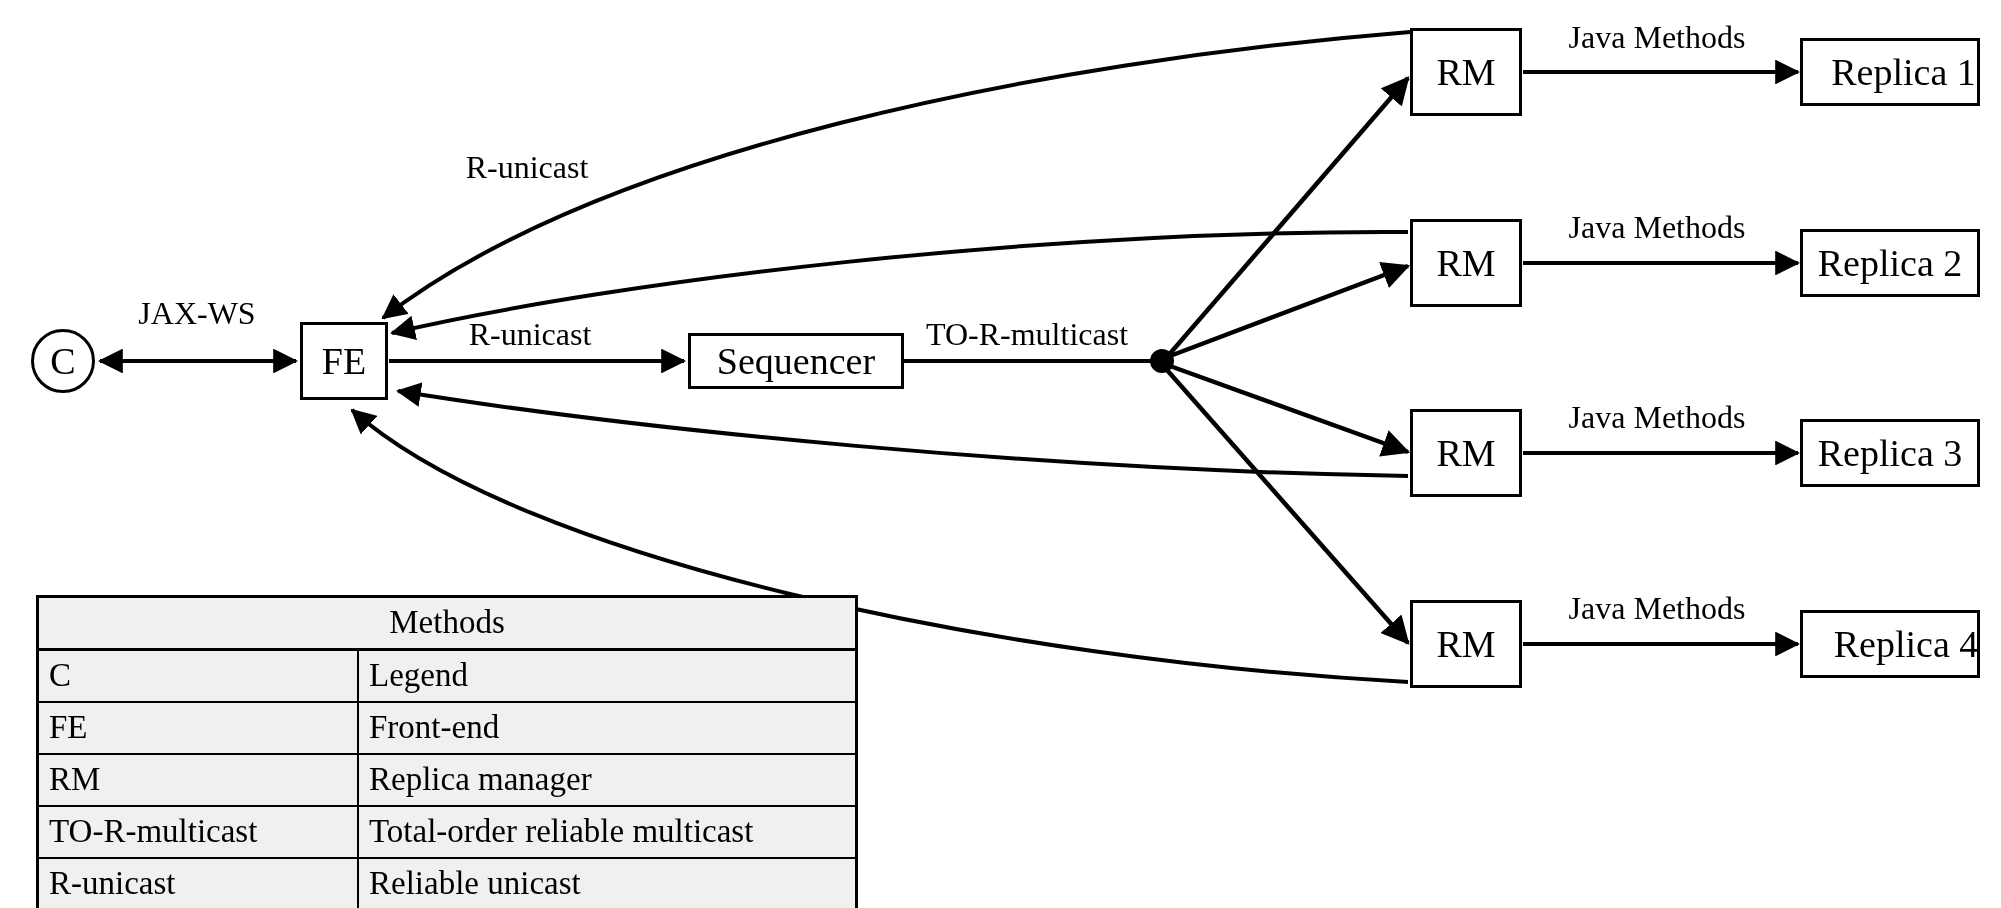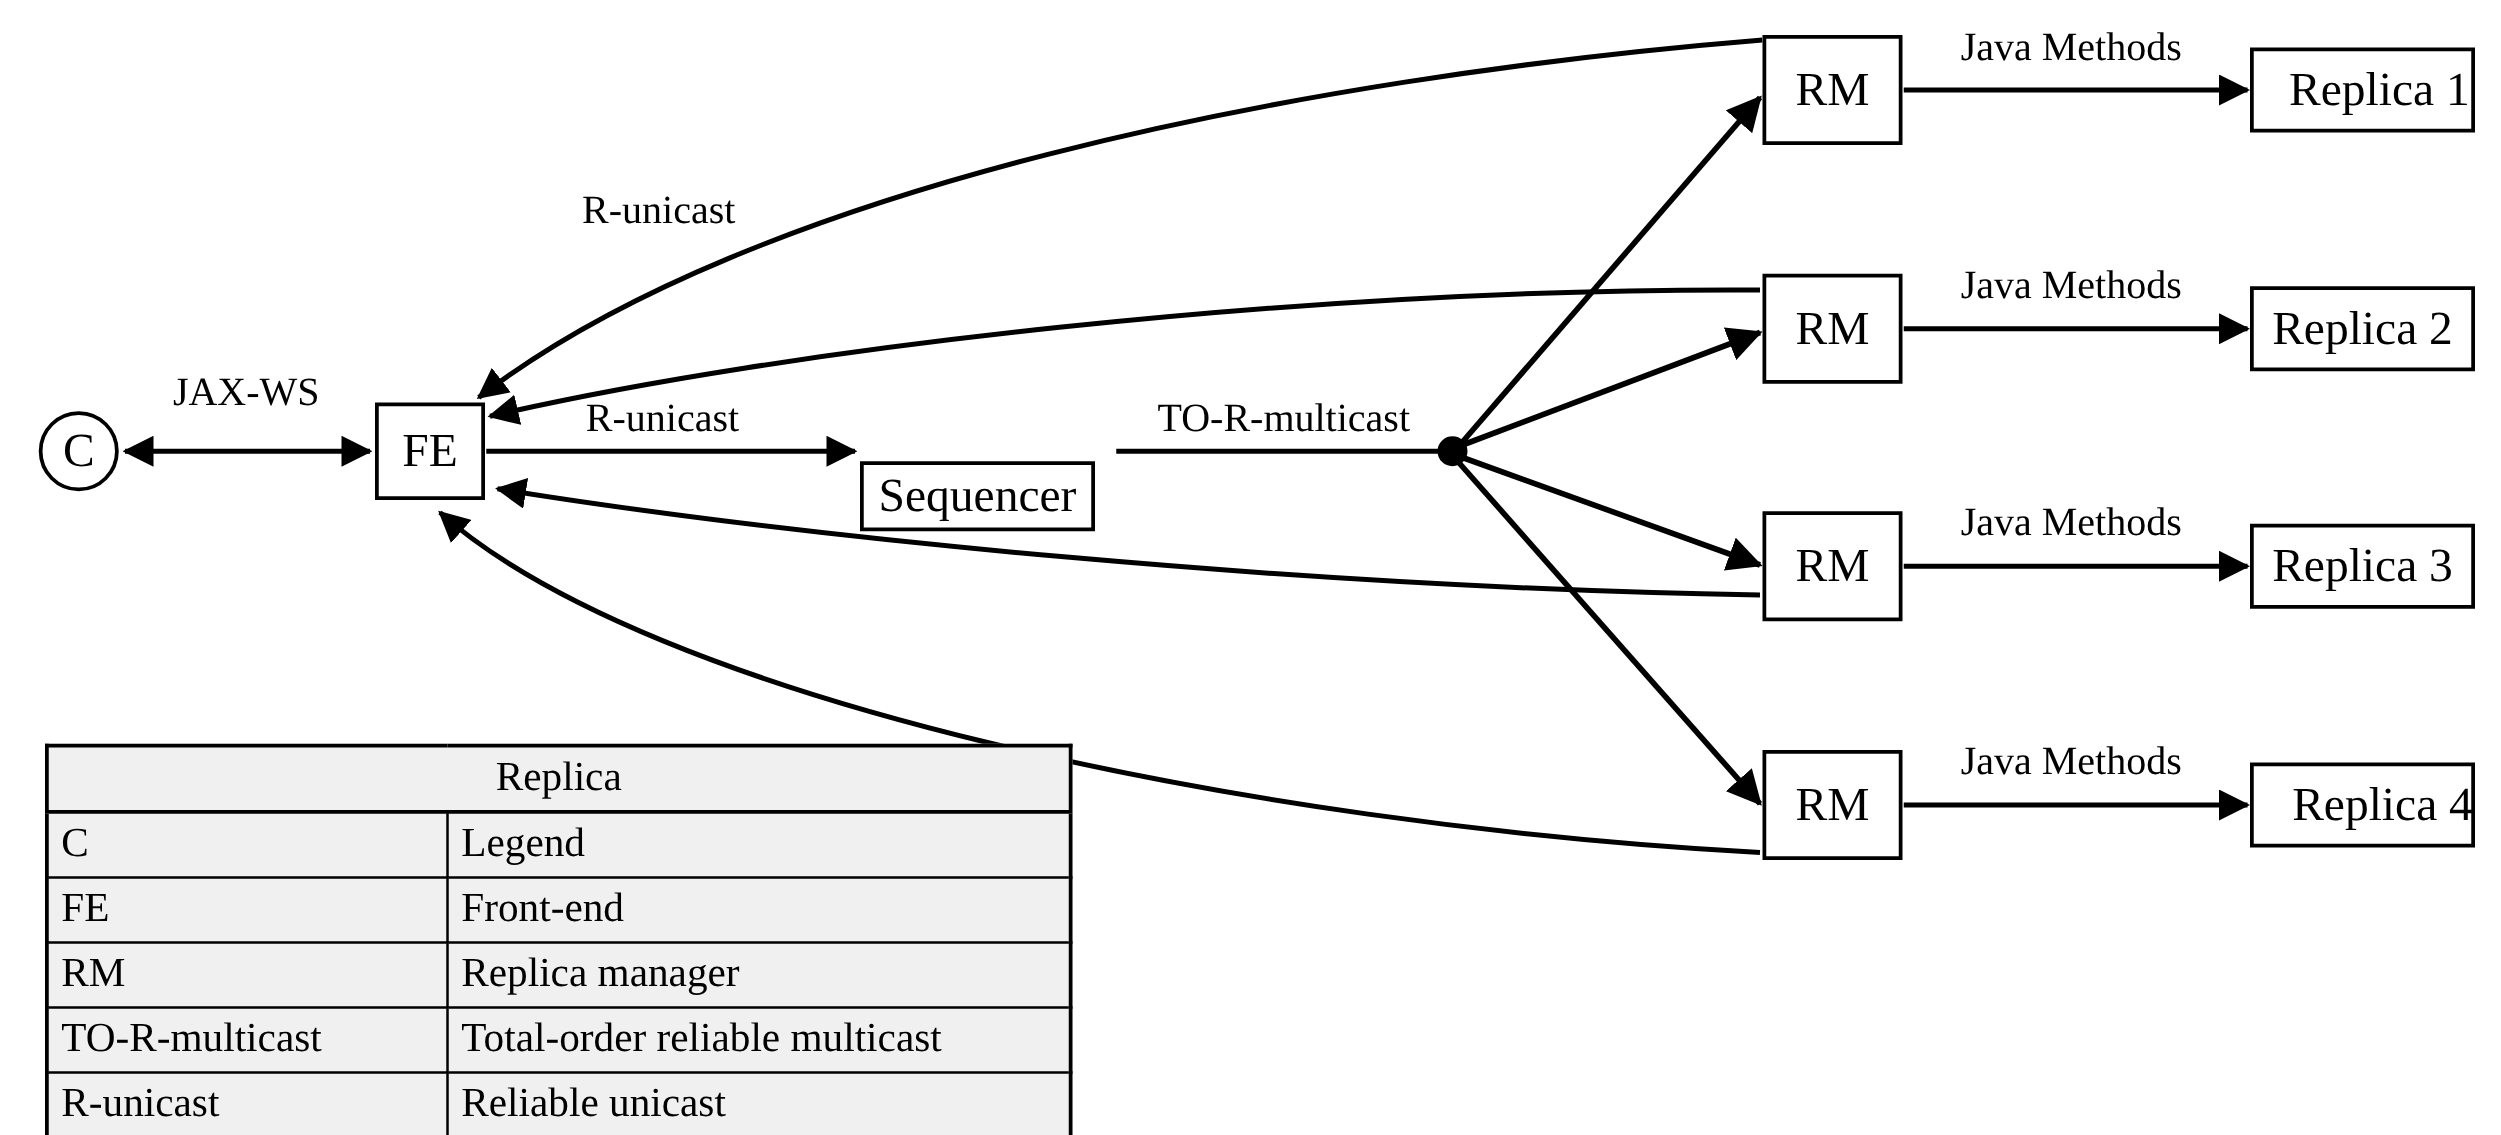--- a/index.html
+++ b/index.html
@@ -132,7 +132,7 @@
 
   <div class="node" style="left:300px; top:322px; width:88px; height:78px;">FE</div>
 
-  <div class="node" style="left:688px; top:333px; width:188px; height:56px;margin-top:36px;">Sequencer</div>
+  <div class="node" style="left:688px; top:333px; width:216px; height:56px;">Sequencer</div>
 
   <div class="node" style="left:1410px; top:28px; width:112px; height:88px;">RM</div>
   <div class="node" style="left:1410px; top:219px; width:112px; height:88px;">RM</div>

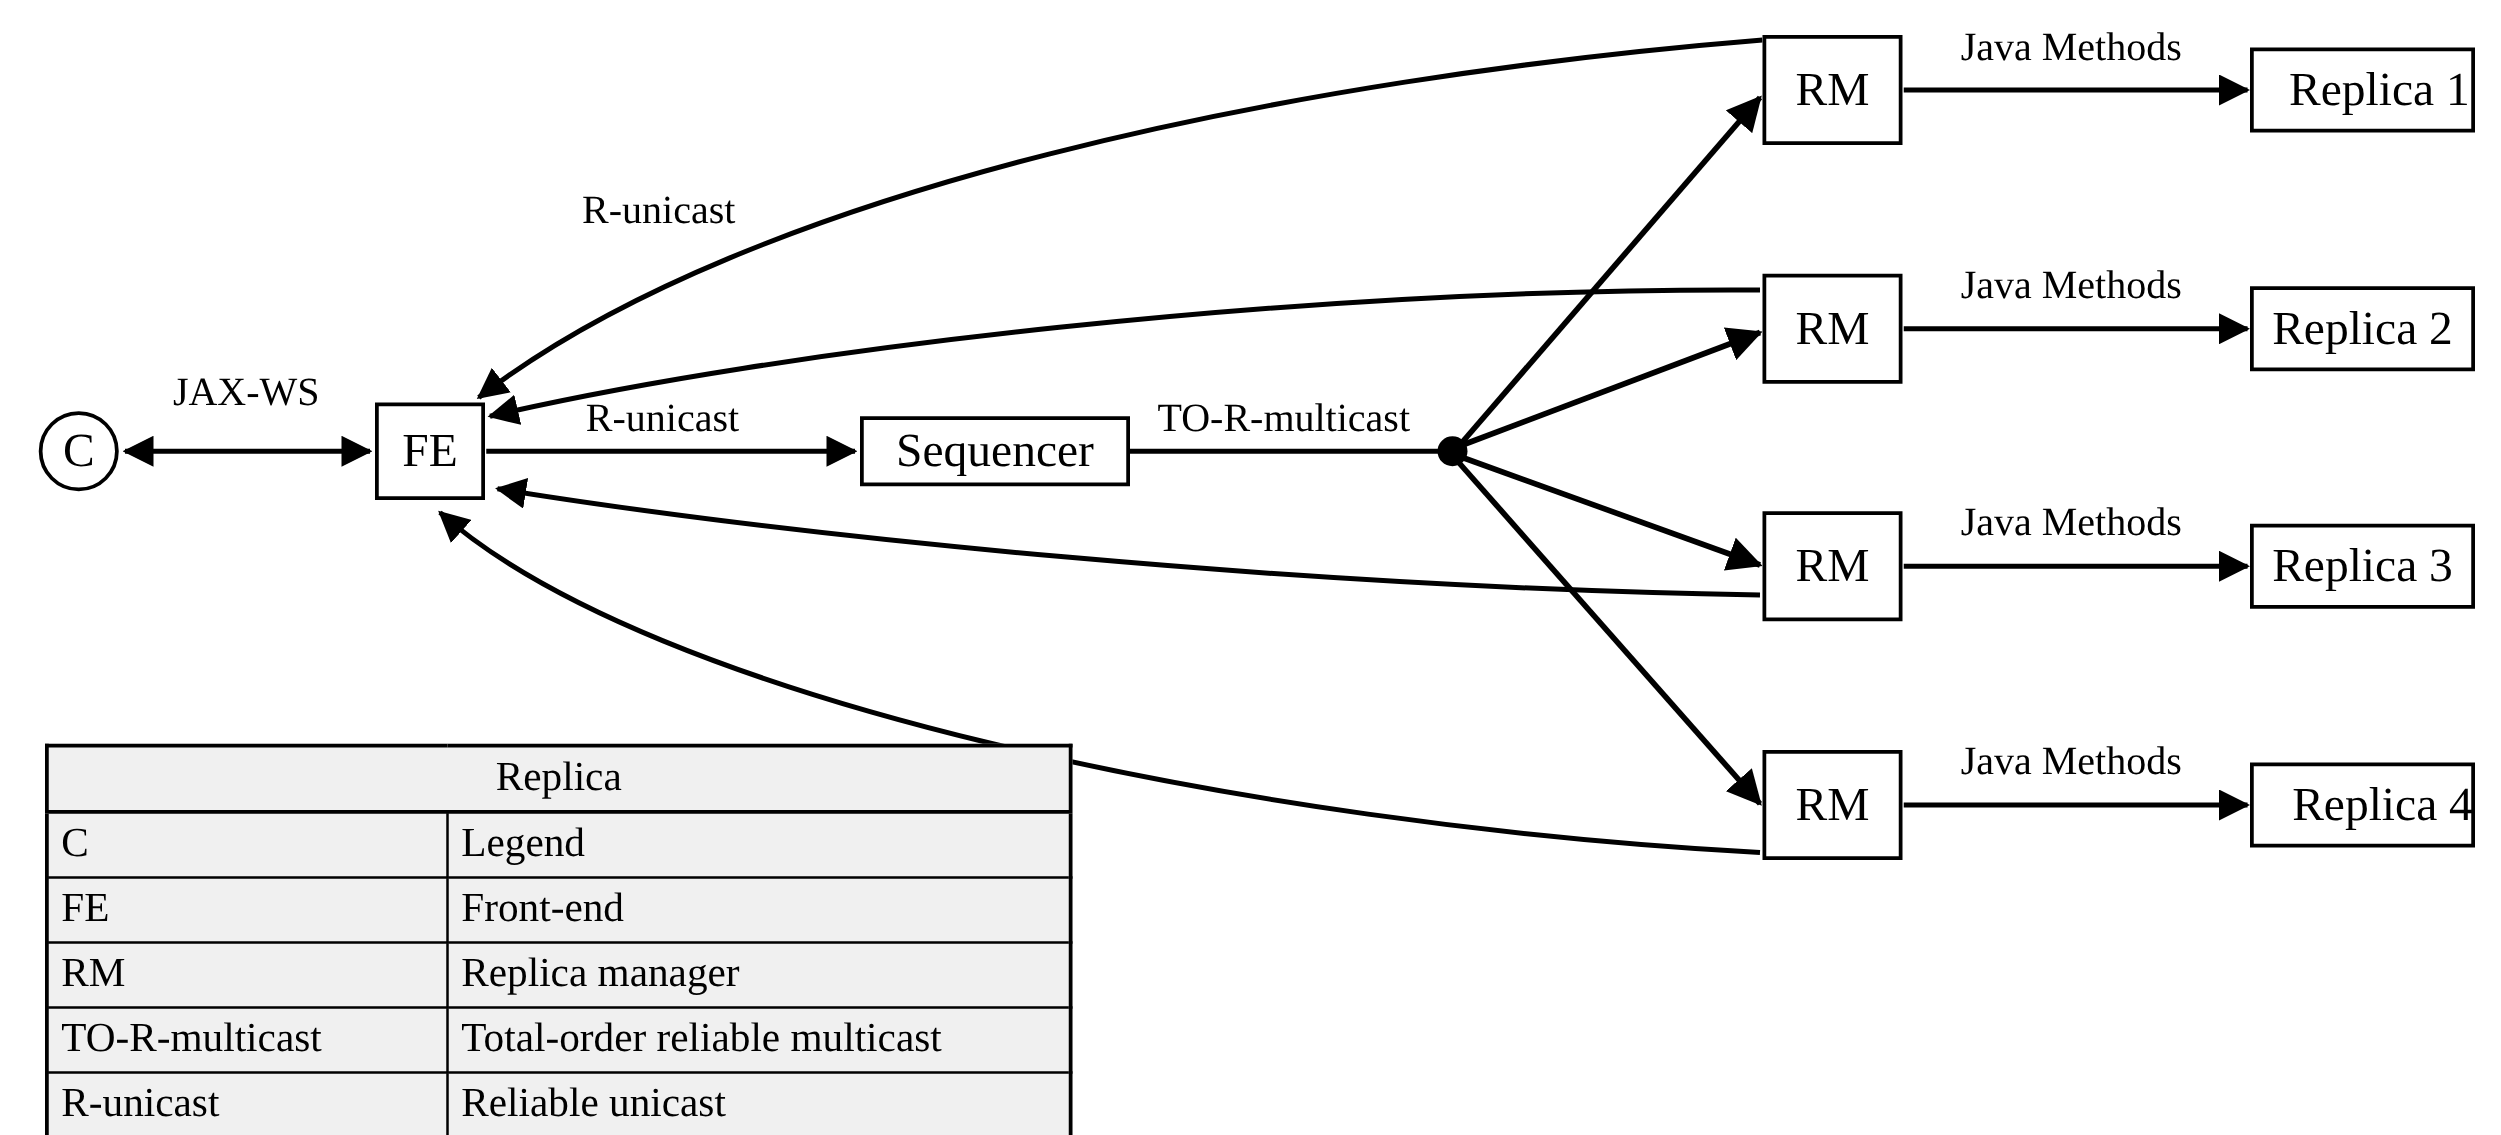--- a/index.html
+++ b/index.html
@@ -160,7 +160,7 @@
   <table id="legend">
     <thead>
       <tr>
-        <th class="legend-title" colspan="2">Replica</th>
+        <th class="legend-title" colspan="2">Methods</th>
       </tr>
     </thead>
     <tbody>

